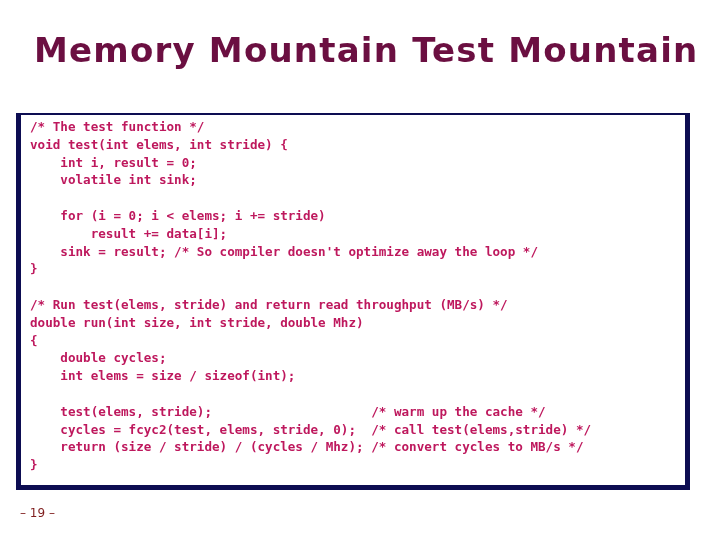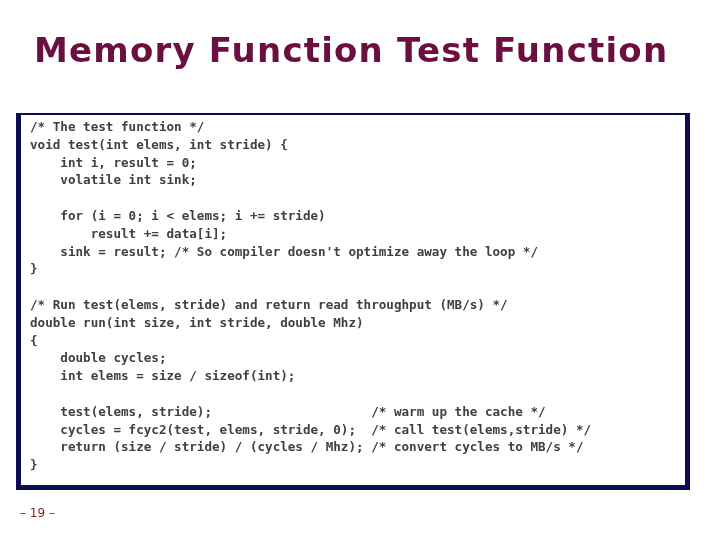--- a/index.html
+++ b/index.html
@@ -79,7 +79,7 @@
 
 <div id="slide">
 
-  <div id="slide-title">Memory Function Test Function</div>
+  <div id="slide-title">Memory Mountain Test Mountain</div>
 
   <div id="code-box">
     <pre id="code-listing">/* The test function */

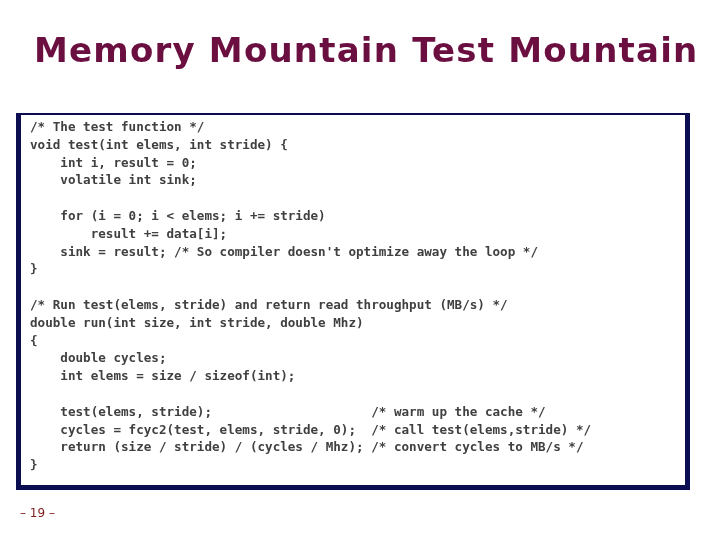--- a/index.html
+++ b/index.html
@@ -59,7 +59,7 @@
     font-size: 12.6px;
     line-height: 17.8px;
     font-weight: bold;
-    color: #404040;
+    color: #be185d;
     white-space: pre;
     letter-spacing: 0px;
   }

